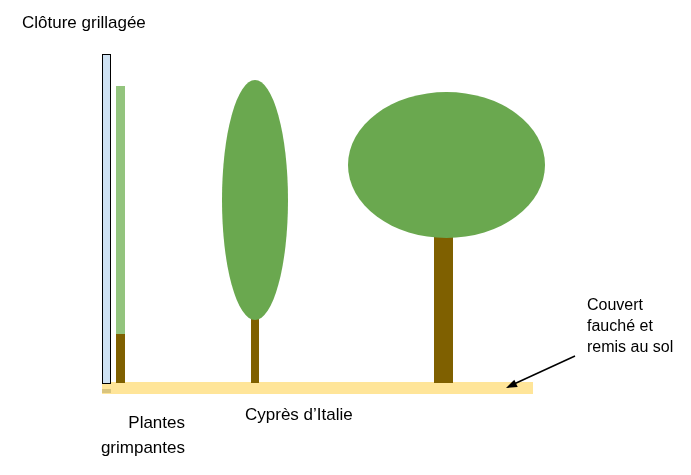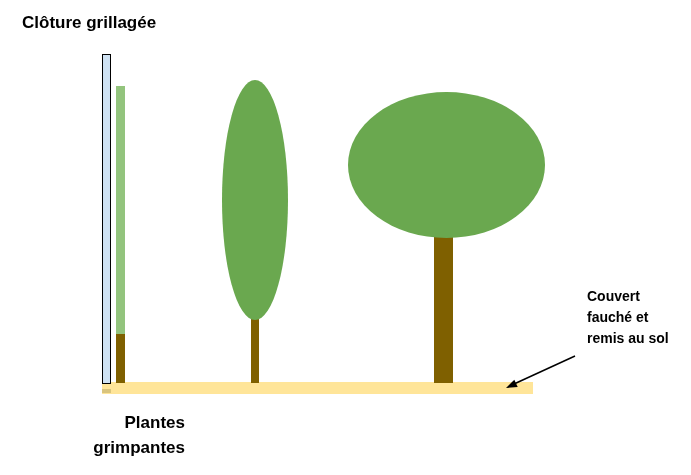--- a/index.html
+++ b/index.html
@@ -15,7 +15,6 @@
     overflow: hidden;
     font-family: "Liberation Sans", sans-serif;
     color: #000000;
-    font-weight: bold;
   }
   .canvas svg {
     position: absolute;

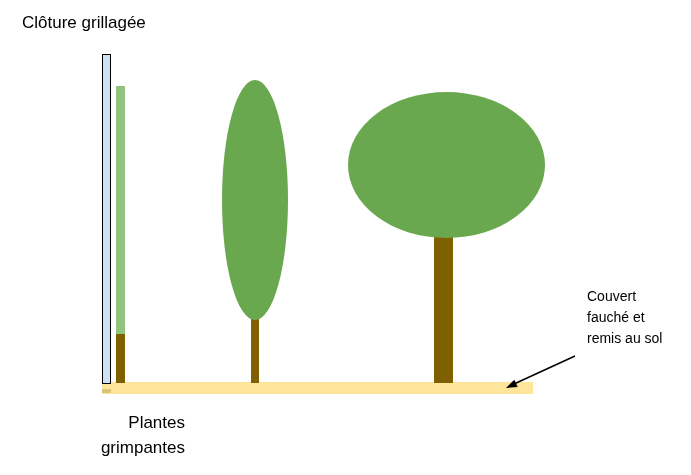--- a/index.html
+++ b/index.html
@@ -49,8 +49,8 @@
   }
   .label-ground-cover {
     left: 587px;
-    top: 286px;
-    font-size: 14px;
+    top: 294px;
+    font-size: 16px;
     line-height: 21px;
   }
 </style>

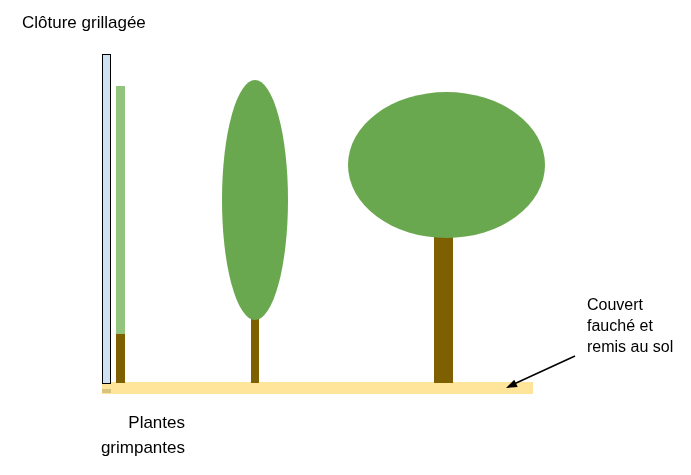--- a/index.html
+++ b/index.html
@@ -85,6 +85,7 @@
   <div class="label label-climbing">Plantes
 grimpantes</div>
 
+  <div class="label label-cypress">Cyprès d’Italie</div>
 
 
   <div class="label label-ground-cover">Couvert

